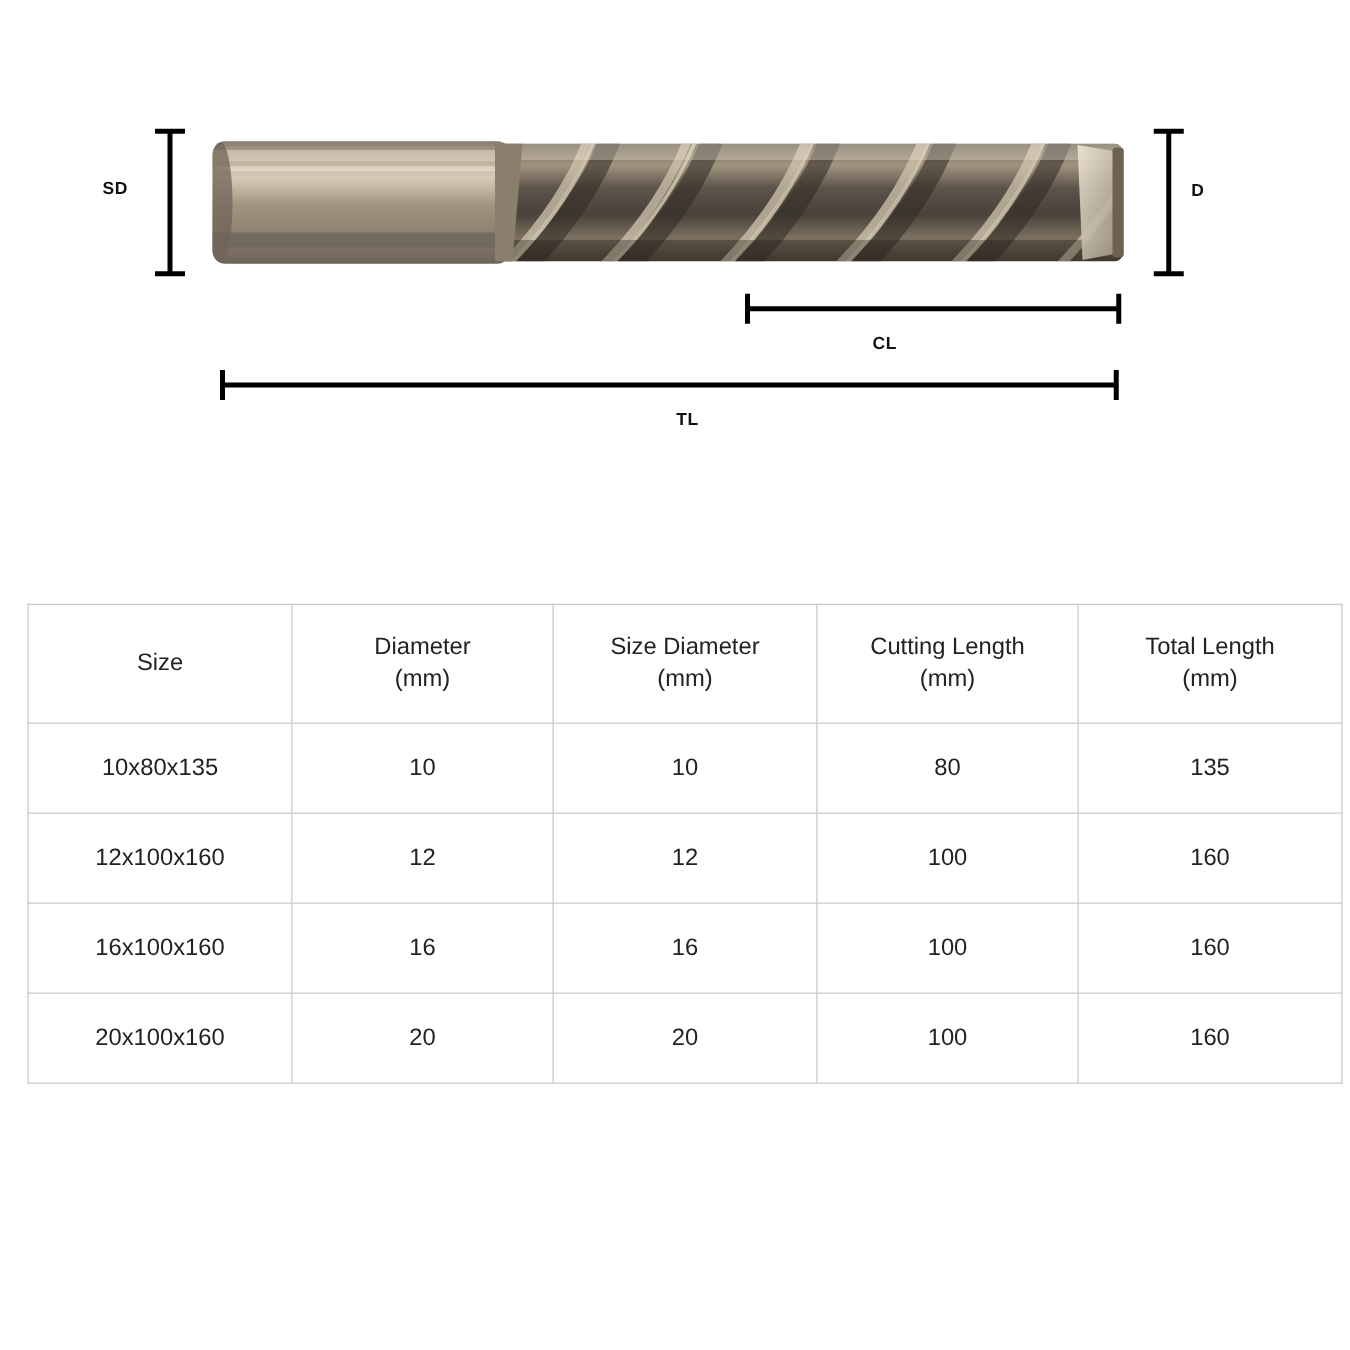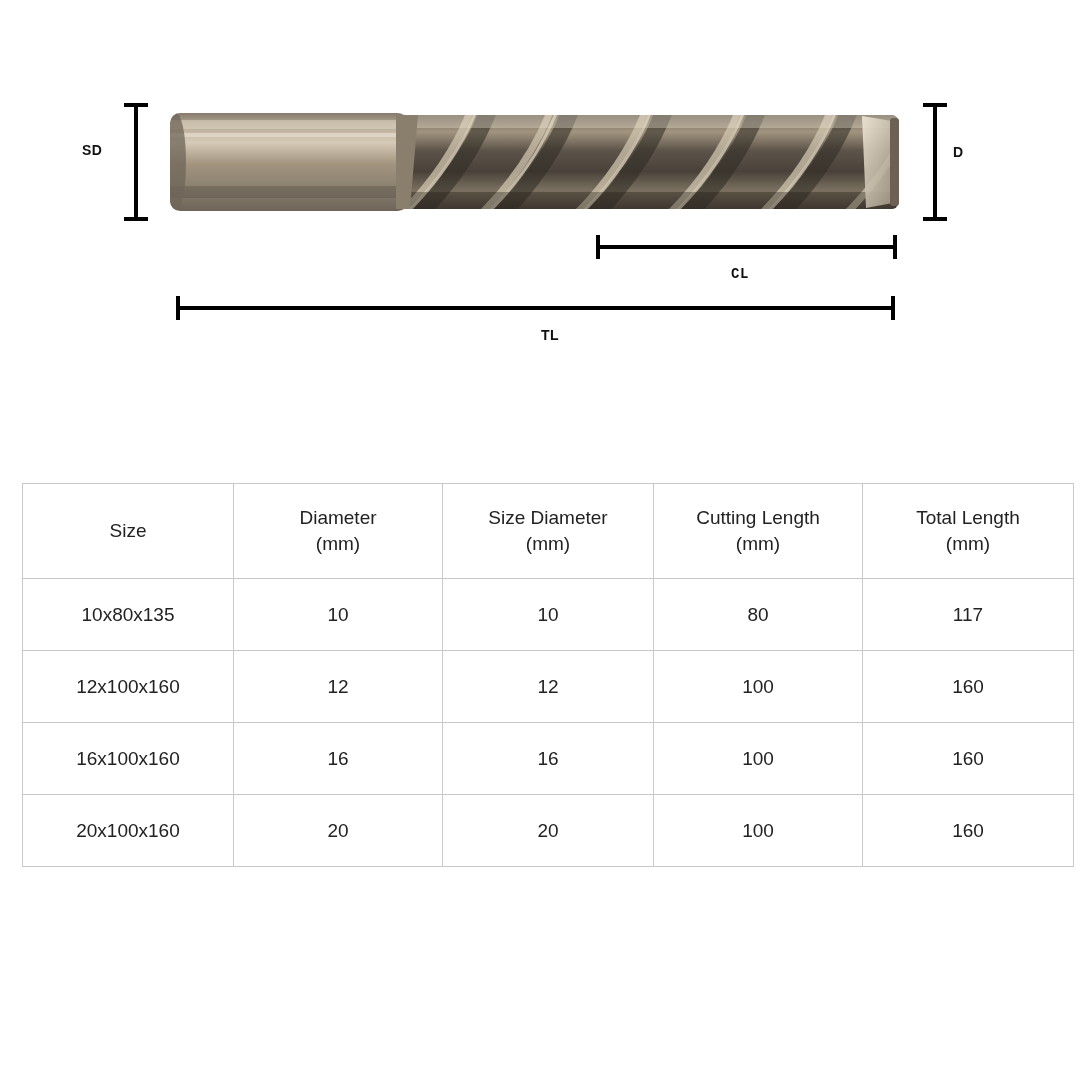--- a/index.html
+++ b/index.html
@@ -38,7 +38,7 @@
   }
   #label-sd { left: 82px;  top: 142px; }
   #label-d  { left: 953px; top: 144px; }
-  #label-cl { left: 731px; top: 266px; font-family: Liberation Mono, monospace; }
+  #label-cl { left: 698px; top: 266px; }
   #label-tl { left: 521px; top: 327px; margin-left: 20px; }
 
   

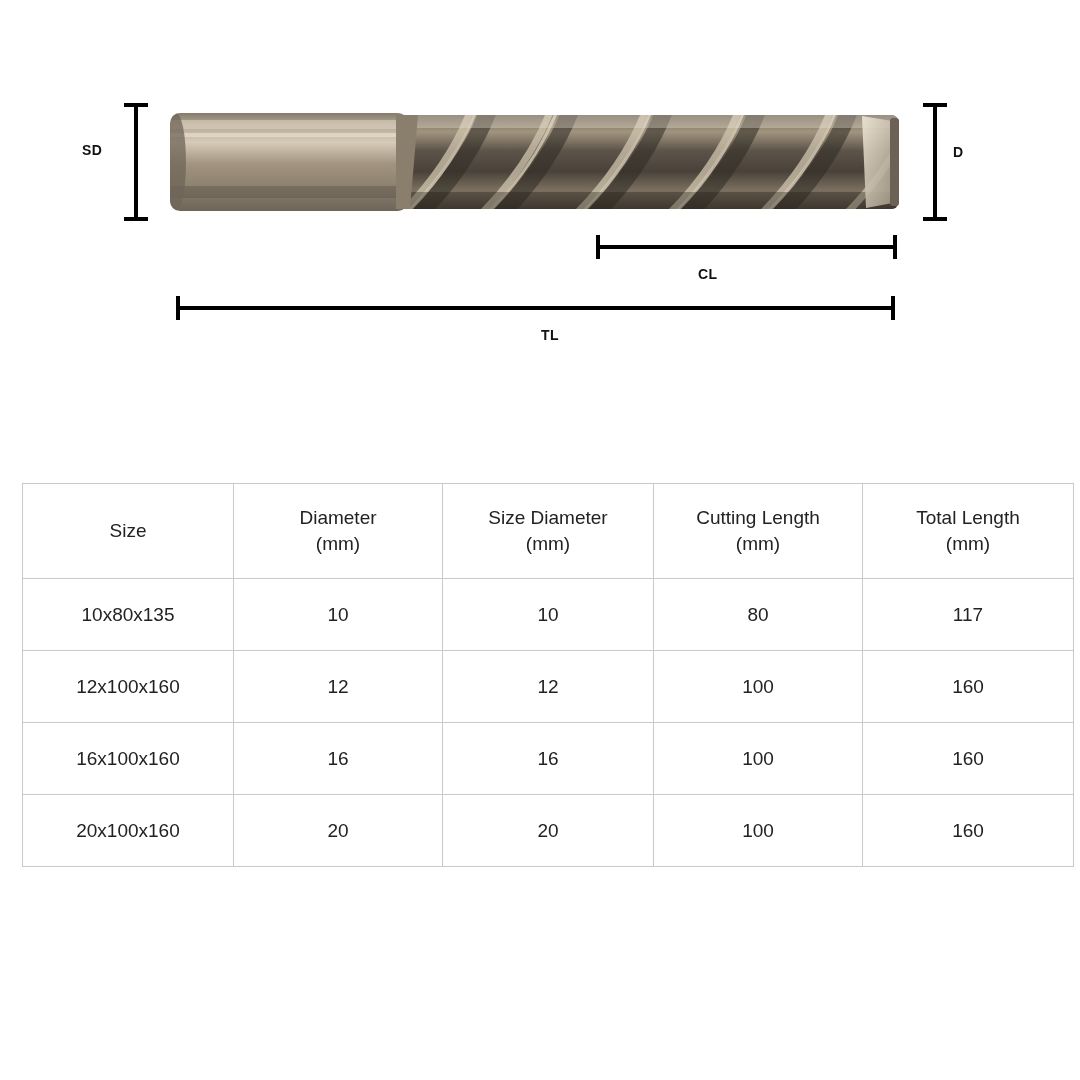--- a/index.html
+++ b/index.html
@@ -223,7 +223,7 @@
         <td>10</td>
         <td>10</td>
         <td>80</td>
-        <td>117</td>
+        <td>135</td>
       </tr>
       <tr>
         <td>12x100x160</td>

